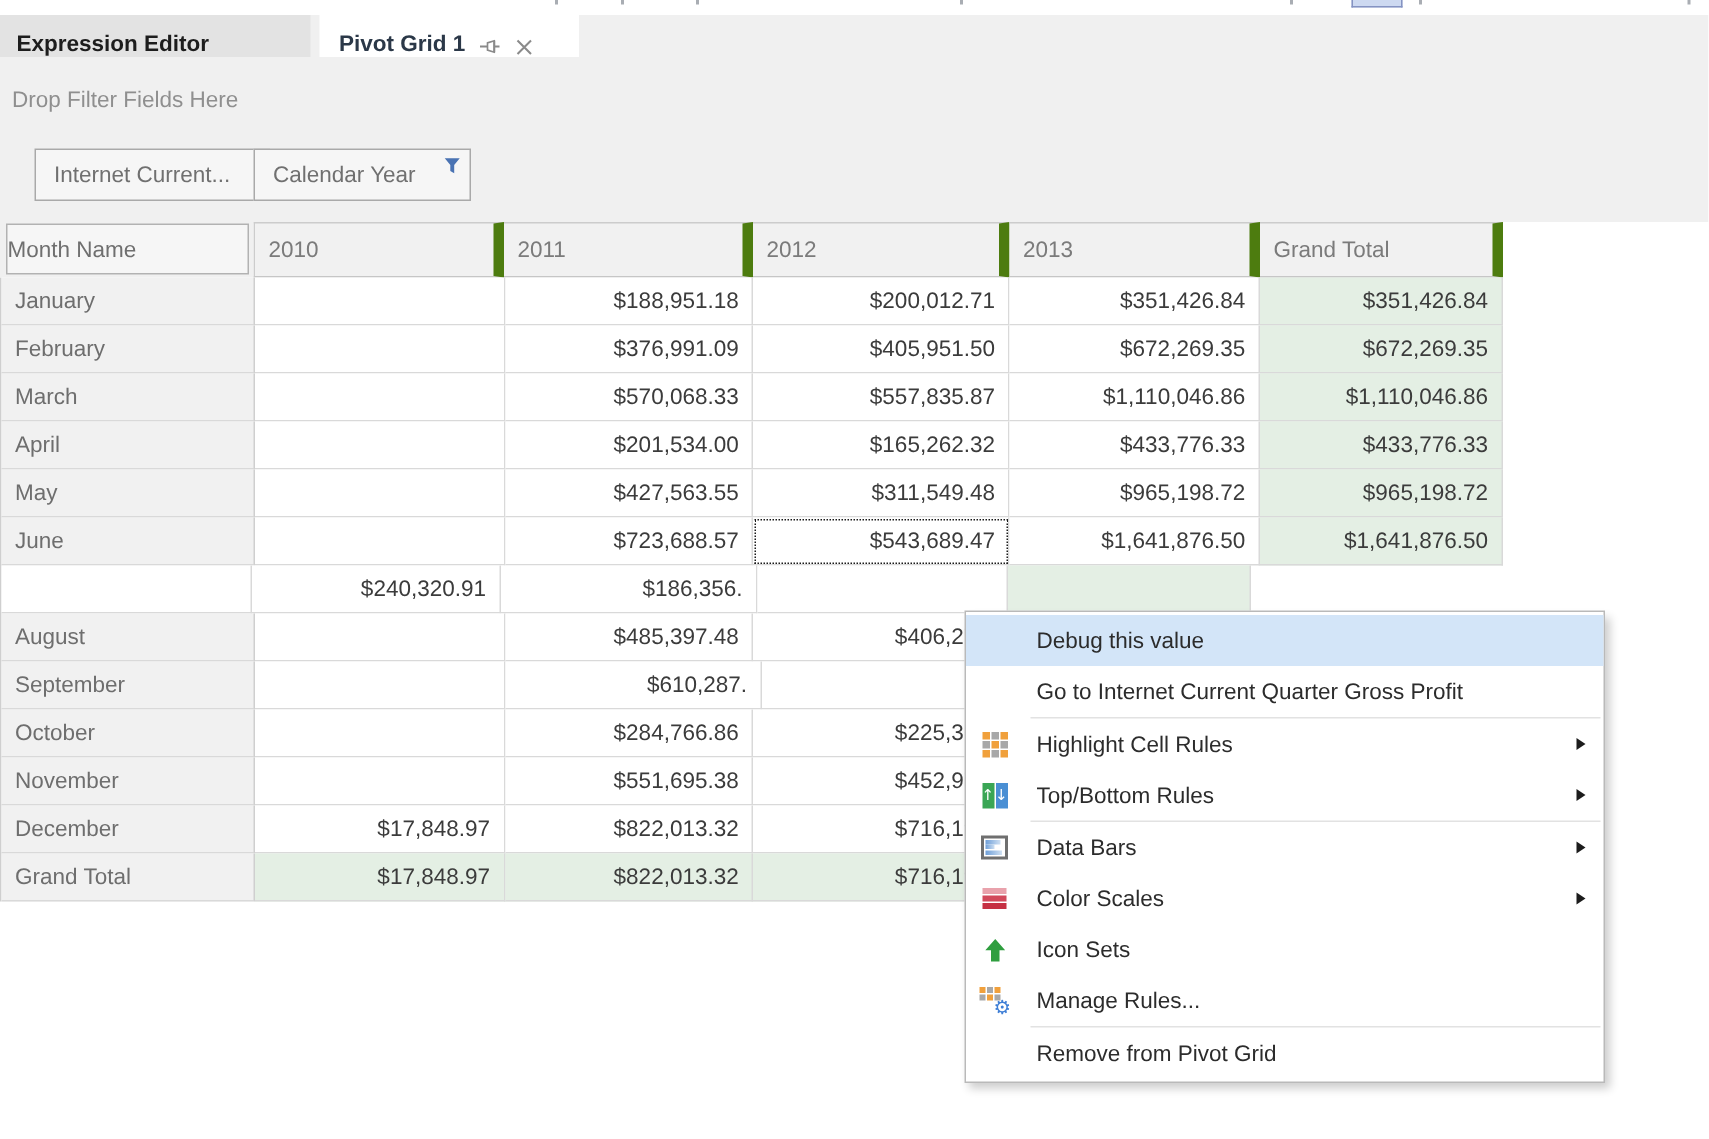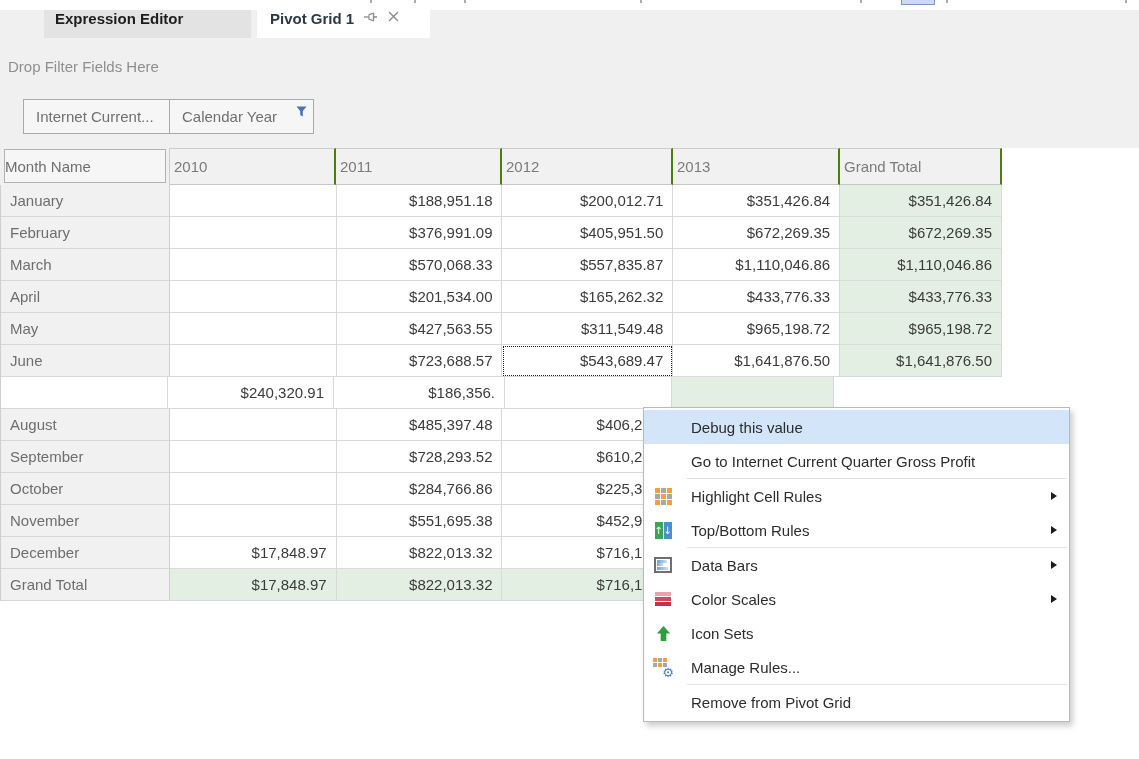--- a/index.html
+++ b/index.html
@@ -16,7 +16,7 @@
 
   
   .top-gray { position:absolute; left:0; top:10px; width:1139px; height:138px; background:#f0f0f0; }
-  .tab { position:absolute; top:10px; height:28px; display:flex; align-items:flex-start; cursor:default;margin-left:44px; }
+  .tab { position:absolute; top:10px; height:28px; display:flex; align-items:flex-end; cursor:default; }
   .tab-inactive { left:0; width:207px; background:#e3e3e3; padding-left:11px; }
   .tab-inactive .tab-label { font-weight:bold; color:#1d1d1d; }
   .tab-active { left:213px; width:173px; background:#ffffff; padding-left:13px; }

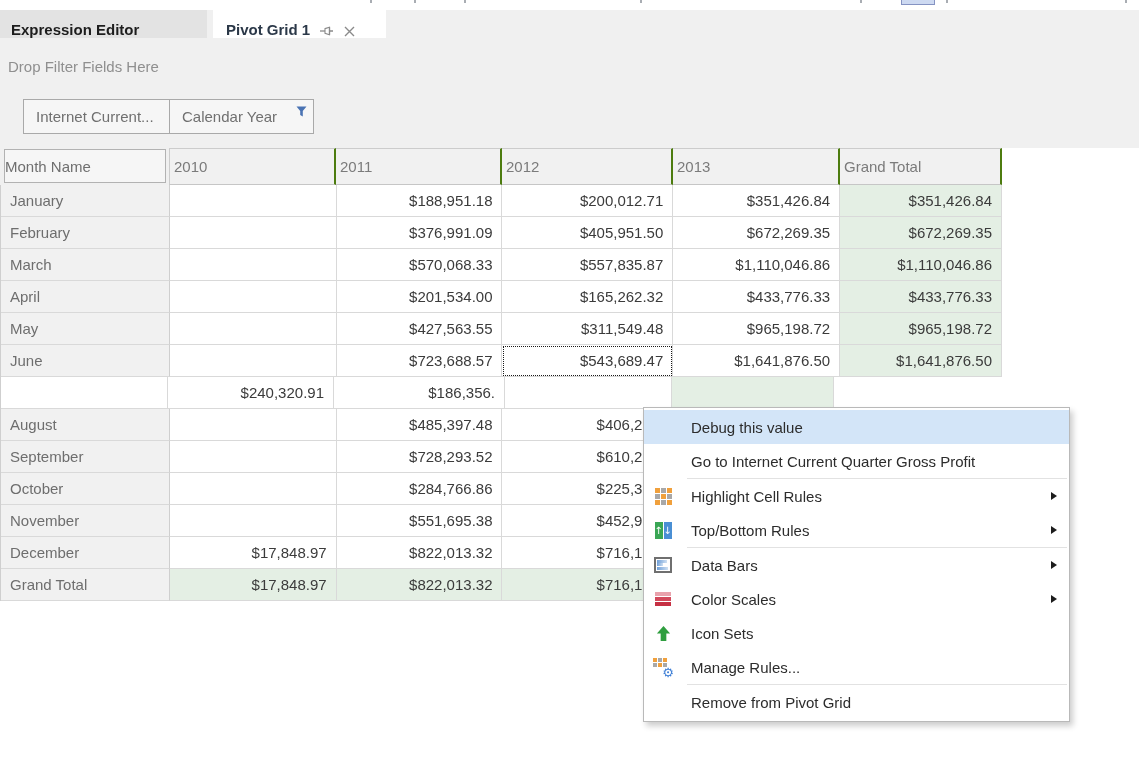--- a/index.html
+++ b/index.html
@@ -42,8 +42,8 @@
                background:#f6f6f6; border:1px solid #b2b2b2; color:#6f6f6f;
                display:flex; align-items:center; justify-content:flex-start; }
   .hdr-cell { background:#f1f1f1; border-top:1px solid #cccccc; border-bottom:1px solid #c6c6c6;
-              border-right:2px solid #4d7c0f; color:#7b7b7b; display:flex; align-items:center;
-              padding-left:4px; }
+              border-right:7px solid #4d7c0f; color:#7b7b7b; display:flex; align-items:center;
+              padding-left:9px; }
   .hdr-cell.first { border-left:1px solid #cccccc; }
 
   .grid { border-left:1px solid #cfcfcf; }

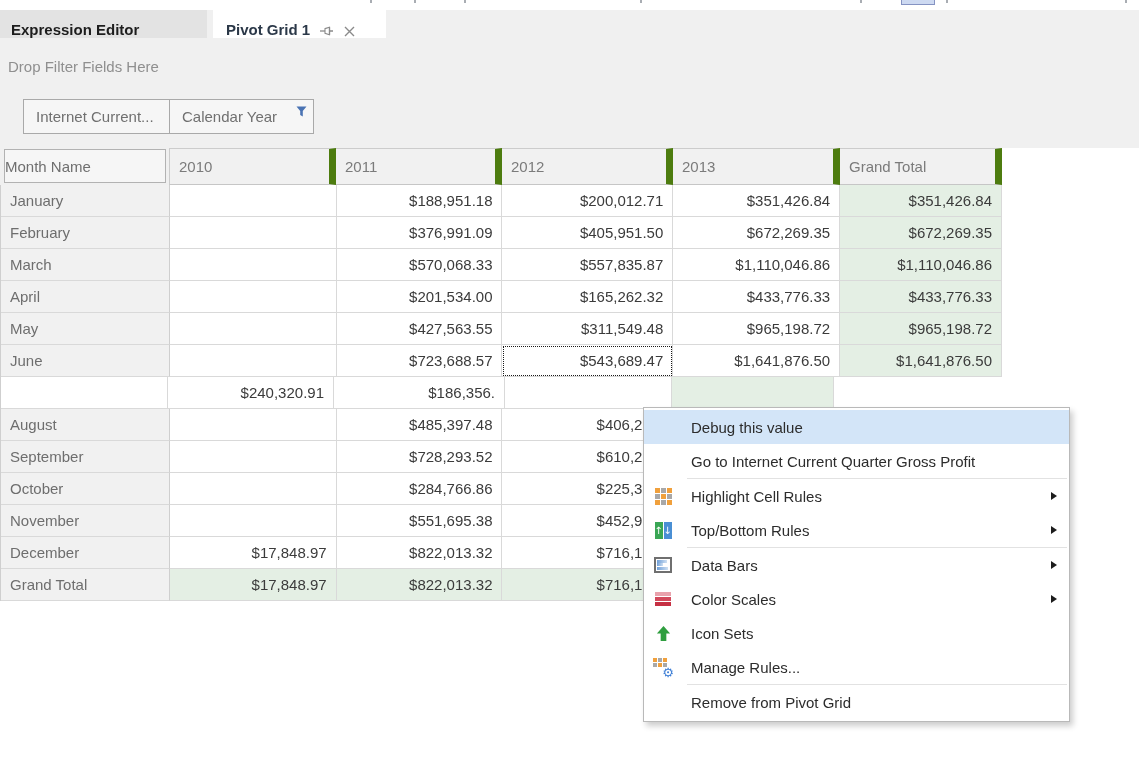--- a/index.html
+++ b/index.html
@@ -214,7 +214,6 @@
       <div class="grow">
         <div class="cell rowhdr w0">September</div>
         <div class="cell val w1"></div>
-        <div class="cell val w2">$728,293.52</div>
         <div class="cell val w3">$610,287.</div>
         <div class="cell val w4"></div>
         <div class="cell val w5 total"></div>

